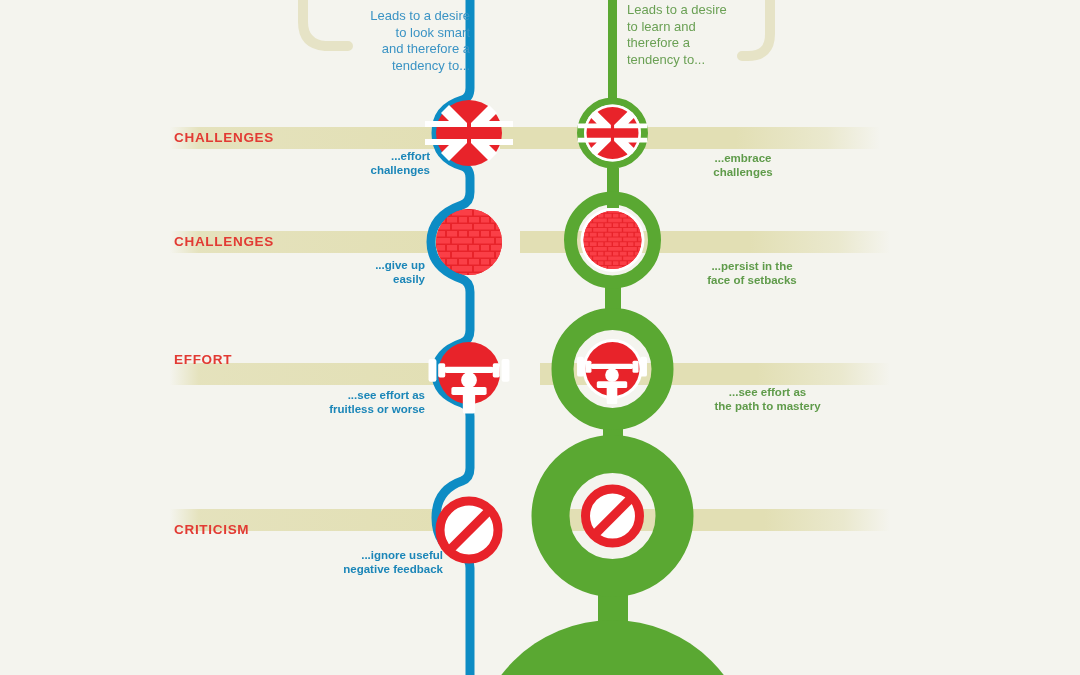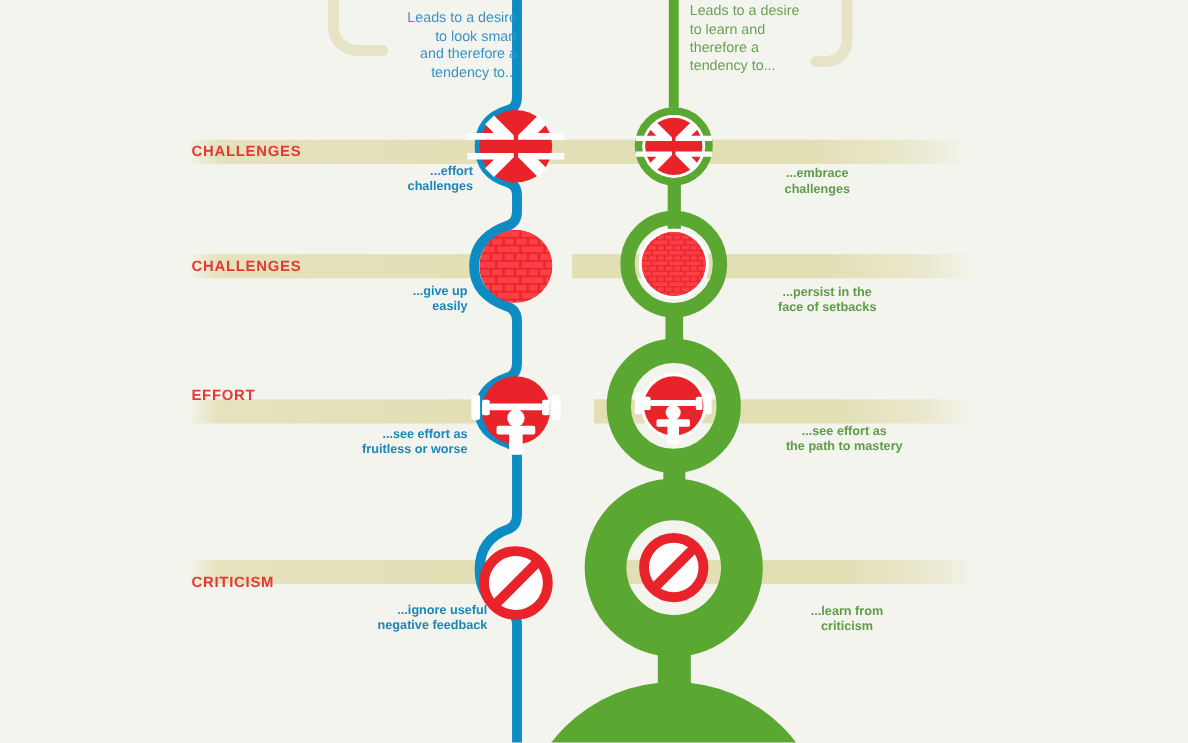--- a/index.html
+++ b/index.html
@@ -249,8 +249,6 @@
 face of setbacks</div>
   <div class="cap right" style="left:680px;top:386px;width:175px;">...see effort as
 the path to mastery</div>
-  <div class="cap right" style="left:690px;top:550px;width:160px;">...learn from
-criticism</div>
 
 </div>
 

